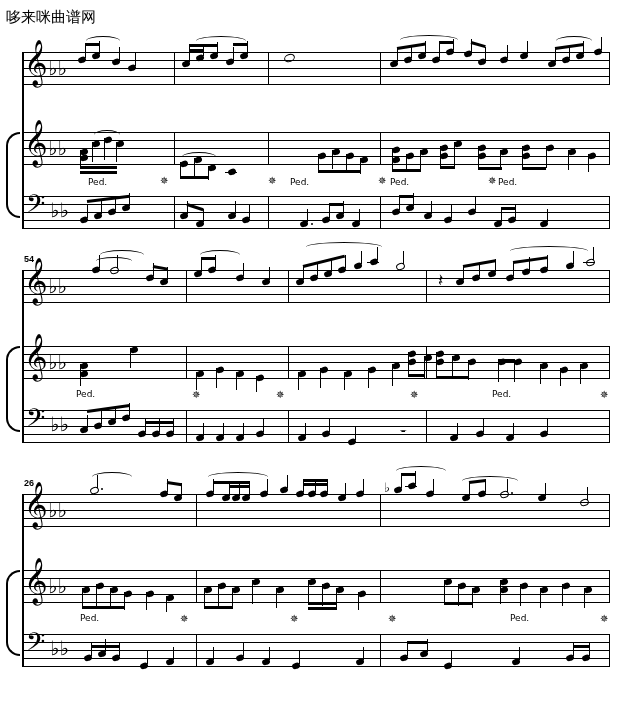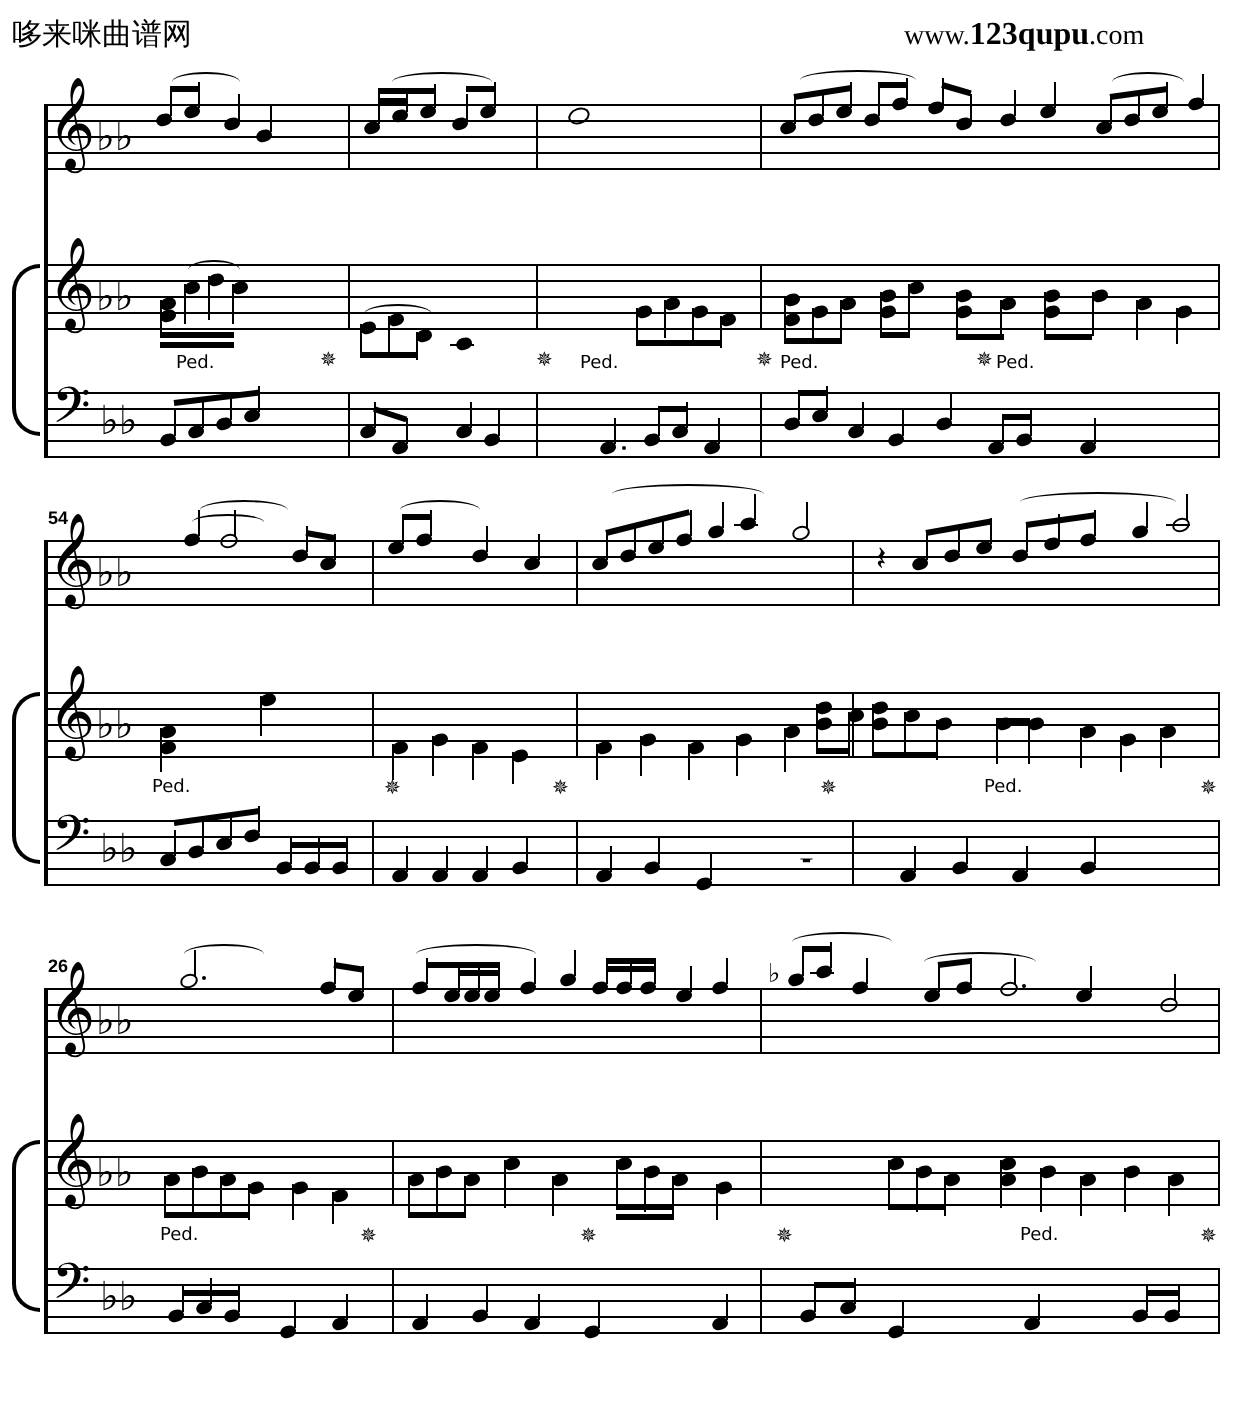--- a/index.html
+++ b/index.html
@@ -72,9 +72,6 @@
 <div class="page">
 
   <div class="hdr-left">哆来咪曲谱网</div>
-  <div class="hdr-right">
-    <span>www.</span><span class="big">123qupu</span><span>.com</span>
-  </div>
 
   <div class="system" style="top:40px;height:190px;">
 

